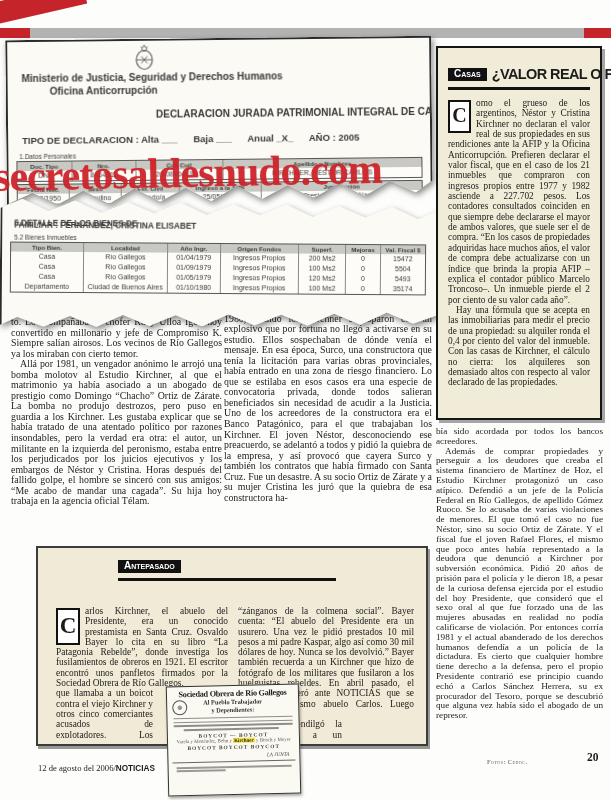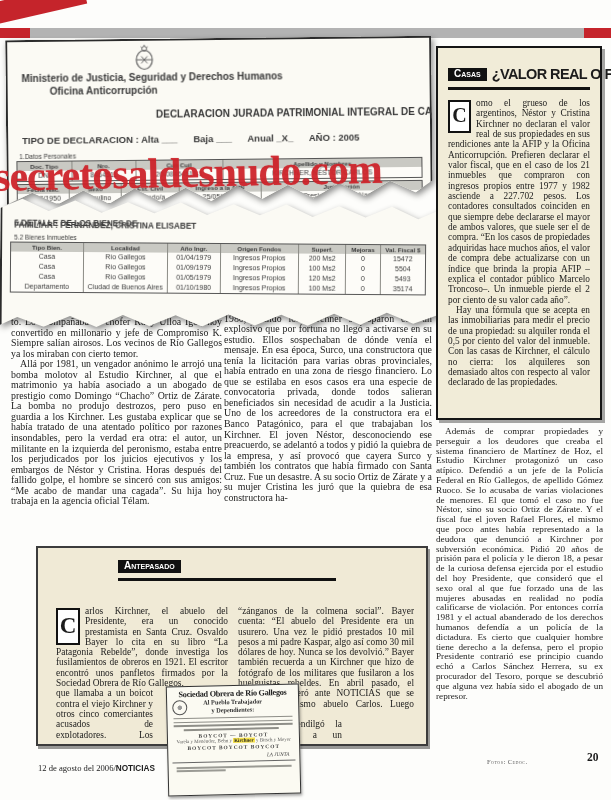--- a/index.html
+++ b/index.html
@@ -237,7 +237,7 @@
     </div>
     <div class="sb-body">
       <p><span class="dropbox">C</span><span>omo el grueso de los argentinos, Néstor y Cristina Kirchner no declaran el valor real de sus propiedades en sus rendiciones ante la AFIP y la Oficina Anticorrupción. Prefieren declarar el valor fiscal, que en el caso de los 21 inmuebles que compraron con ingresos propios entre 1977 y 1982 asciende a 227.702 pesos. Los contadores consultados coinciden en que siempre debe declararse el mayor de ambos valores, que suele ser el de compra. “En los casos de propiedades adquiridas hace muchos años, el valor de compra debe actualizarse con un índice que brinda la propia AFIP –explica el contador público Marcelo Troncoso–. Un inmueble pierde el 2 por ciento de su valor cada año”.</span></p>
-      <p class="ind">Hay una fórmula que se acepta en las inmobiliarias para medir el precio de una propiedad: su alquiler ronda el 0,5 por ciento del valor del inmueble. Con las casas de Kirchner, el cálculo no cierra: los alquileres son demasiado altos con respecto al valor declarado de las propiedades.</p>
+      <p class="ind">Hay una fórmula que se acepta en las inmobiliarias para medir el precio de una propiedad: su alquiler ronda el 0,4 por ciento del valor del inmueble. Con las casas de Kirchner, el cálculo no cierra: los alquileres son demasiado altos con respecto al valor declarado de las propiedades.</p>
     </div>
   </div>
 

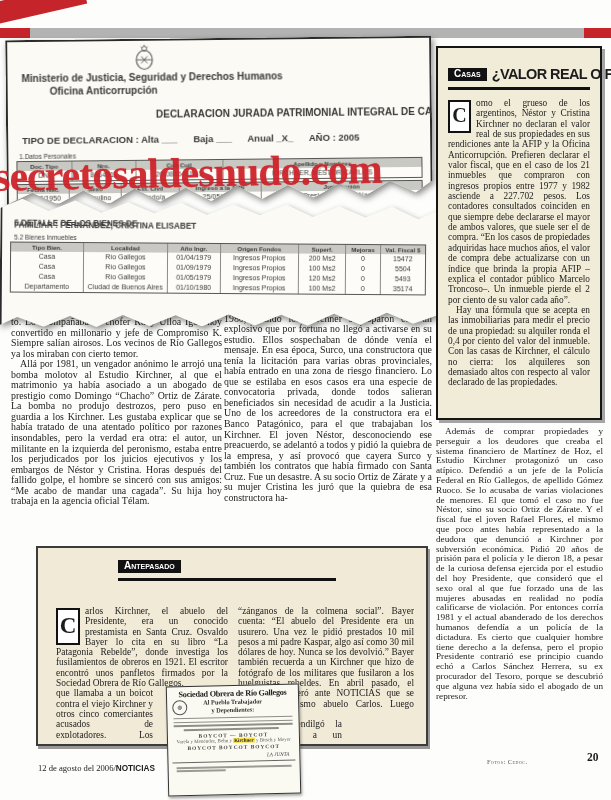--- a/index.html
+++ b/index.html
@@ -249,6 +249,7 @@
     <p class="ind">Otra advertencia había ocurrido un año antes, en 1980, cuando los Kirchner se toparon con un explosivo que por fortuna no llegó a activarse en su estudio. Ellos sospechaban de dónde venía el mensaje. En esa época, Surco, una constructora que tenía la licitación para varias obras provinciales, había entrado en una zona de riesgo financiero. Lo que se estilaba en esos casos era una especie de convocatoria privada, donde todos salieran beneficiados sin necesidad de acudir a la Justicia. Uno de los acreedores de la constructora era el Banco Patagónico, para el que trabajaban los Kirchner. El joven Néstor, desconociendo ese preacuerdo, se adelantó a todos y pidió la quiebra de la empresa, y así provocó que cayera Surco y también los contratos que había firmado con Santa Cruz. Fue un desastre. A su socio Ortiz de Zárate y a su mujer Cristina les juró que la quiebra de esa constructora ha-</p>
   </div>
   <div class="col" id="col3">
+    <p>bía sido acordada por todos los bancos acreedores.</p>
     <p class="ind">Además de comprar propiedades y perseguir a los deudores que creaba el sistema financiero de Martínez de Hoz, el Estudio Kirchner protagonizó un caso atípico. Defendió a un jefe de la Policía Federal en Río Gallegos, de apellido Gómez Ruoco. Se lo acusaba de varias violaciones de menores. El que tomó el caso no fue Néstor, sino su socio Ortiz de Zárate. Y el fiscal fue el joven Rafael Flores, el mismo que poco antes había representado a la deudora que denunció a Kirchner por subversión económica. Pidió 20 años de prisión para el policía y le dieron 18, a pesar de la curiosa defensa ejercida por el estudio del hoy Presidente, que consideró que el sexo oral al que fue forzado una de las mujeres abusadas en realidad no podía calificarse de violación. Por entonces corría 1981 y el actual abanderado de los derechos humanos defendía a un policía de la dictadura. Es cierto que cualquier hombre tiene derecho a la defensa, pero el propio Presidente contrarió ese principio cuando echó a Carlos Sánchez Herrera, su ex procurador del Tesoro, porque se descubrió que alguna vez había sido el abogado de un represor.</p>
   </div>
 

